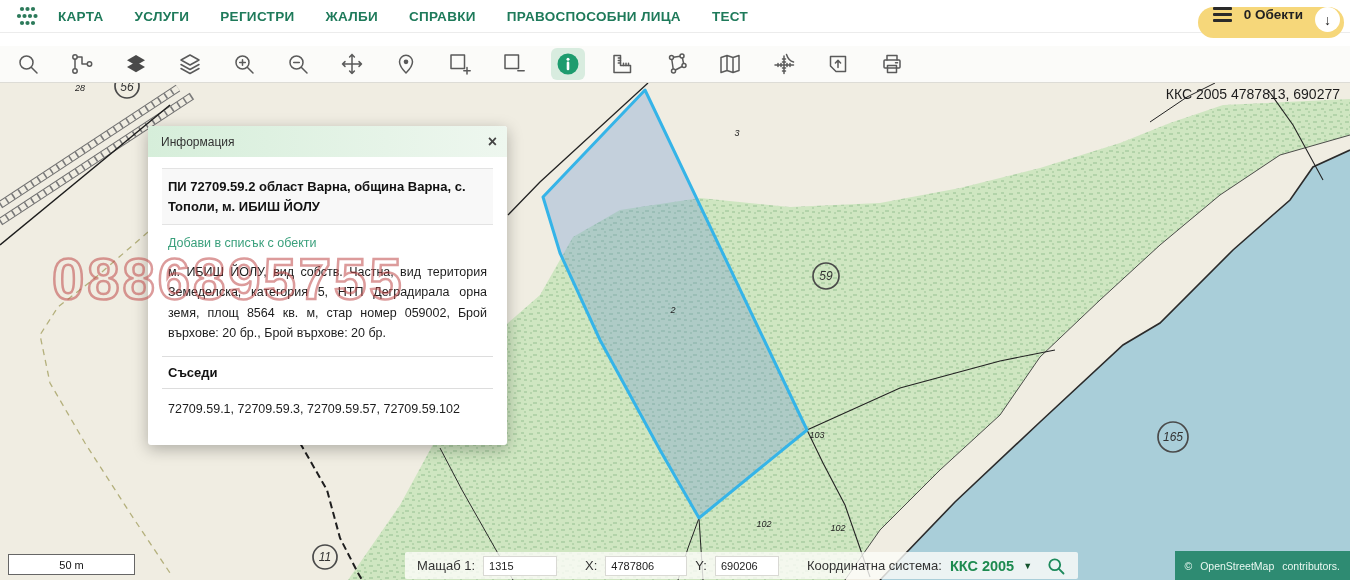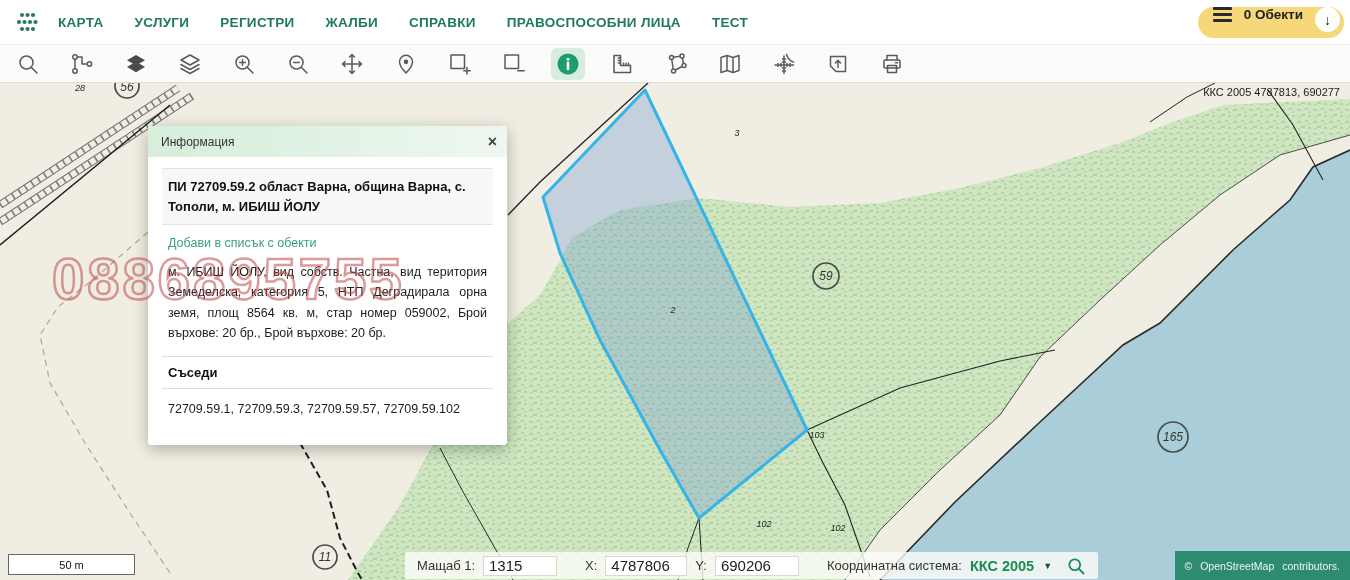--- a/index.html
+++ b/index.html
@@ -6,7 +6,7 @@
   html,body { width:1350px; height:580px; overflow:hidden; font-family:"Liberation Sans",sans-serif; background:#fff; }
 
   
-  #header { position:absolute; left:0; top:0; width:1350px; height:45px; background:#fff; border-bottom:1px solid #ececec; display:flex; align-items:center; z-index:50; }
+  #header { position:absolute; left:0; top:0; width:1350px; height:33px; background:#fff; border-bottom:1px solid #ececec; display:flex; align-items:center; z-index:50; }
   .apps-btn { margin-left:12px; width:28px; height:28px; display:flex; align-items:center; justify-content:center; cursor:pointer; background:none; border:none; }
   #menu { display:flex; gap:31px; margin-left:18px; }
   .menu-item { font-size:13.5px; font-weight:bold; color:#1e7a5a; letter-spacing:.3px; cursor:pointer; background:none; border:none; font-family:inherit; }

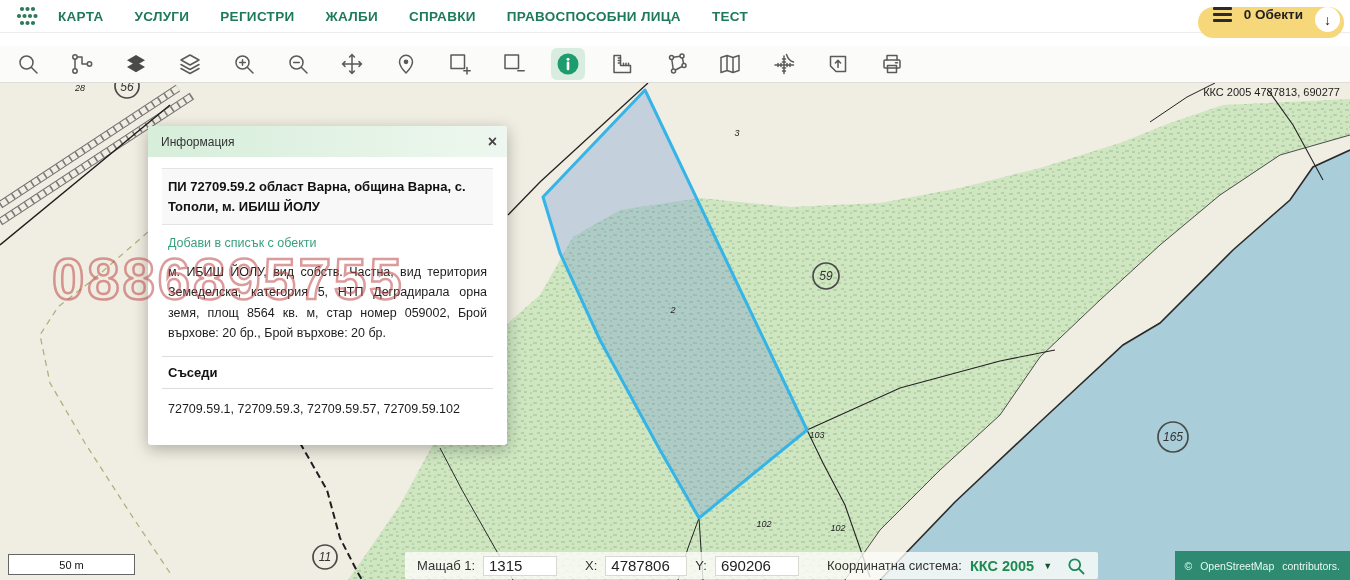--- a/index.html
+++ b/index.html
@@ -25,7 +25,7 @@
   
   #map { position:absolute; left:0; top:83px; width:1350px; height:497px; background:#f0ede2; overflow:hidden; cursor:crosshair; }
   #map svg.base { position:absolute; left:0; top:0; }
-  .coord-readout { position:absolute; top:3px; right:10px; font-size:11px; color:#1c1c1c; z-index:5; }
+  .coord-readout { position:absolute; top:3px; right:10px; font-size:14px; color:#1c1c1c; z-index:5; }
   .watermark { position:absolute; left:52px; top:162px; font-size:58px; font-weight:bold; letter-spacing:3px; color:transparent; -webkit-text-stroke:2.5px rgba(192,72,72,0.55); z-index:30; pointer-events:none; white-space:nowrap; }
 
   

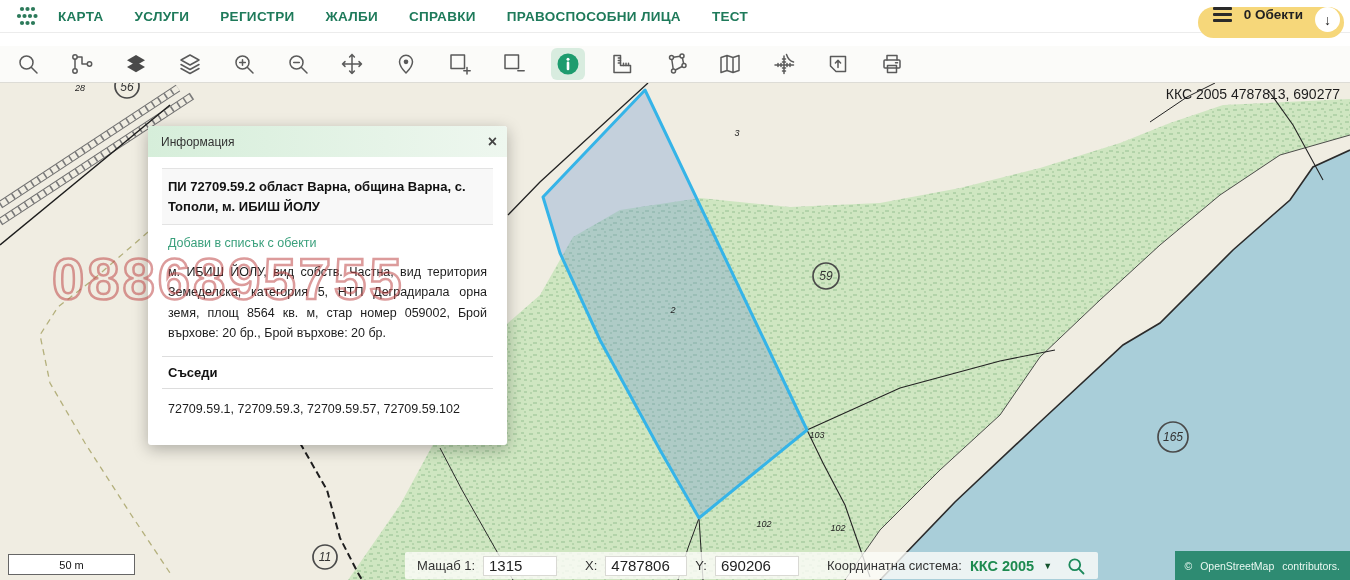--- a/index.html
+++ b/index.html
@@ -43,7 +43,7 @@
   
   #statusbar { position:absolute; left:405px; top:469px; height:27px; display:flex; align-items:center; gap:8px; background:rgba(252,252,249,.8); border-radius:2px; padding:0 12px; z-index:35; }
   .sb-label { font-size:13px; color:#333; }
-  .sb-input { height:20px; border:1px solid #d9d9d4; background:#fff; font-size:15px; color:#222; padding:0 5px; font-family:inherit; }
+  .sb-input { height:20px; border:1px solid #d9d9d4; background:#fff; font-size:11px; color:#222; padding:0 5px; font-family:inherit; }
   .sb-gap { width:12px; }
   .crs { display:flex; align-items:center; gap:9px; cursor:pointer; }
   .crs-value { font-size:14.5px; font-weight:bold; color:#1d8a4f; }

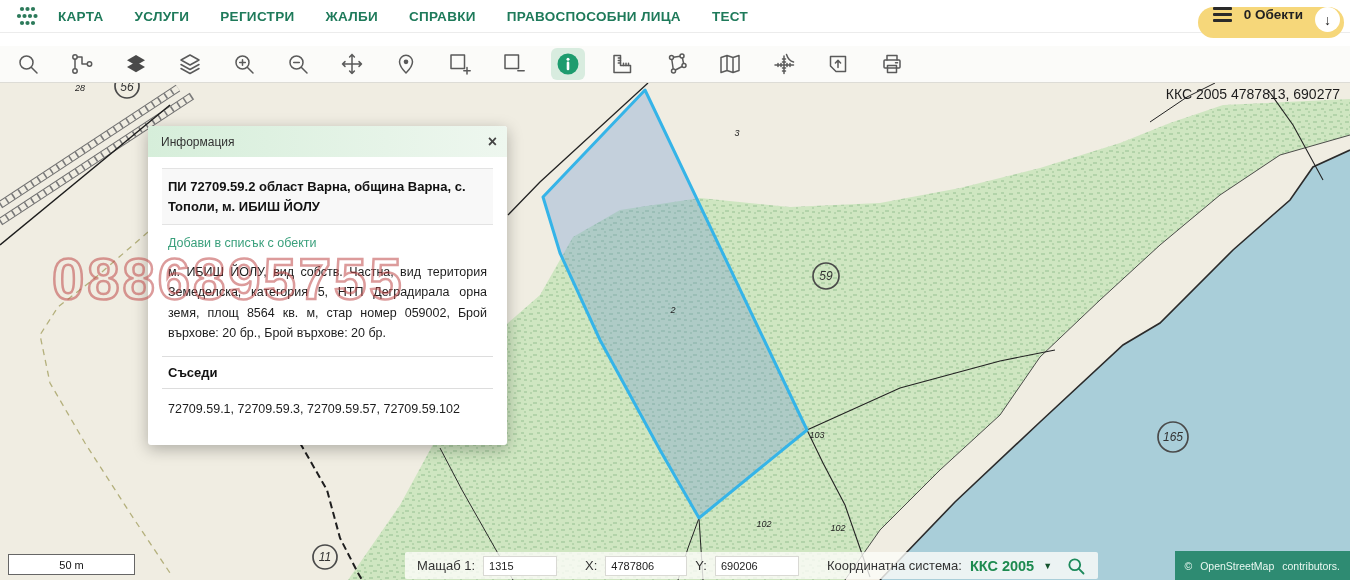--- a/index.html
+++ b/index.html
@@ -296,7 +296,7 @@
     <span class="sb-label">X:</span>
     <input class="sb-input" style="width: 82px;" value="4787806">
     <span class="sb-label">Y:</span>
-    <input class="sb-input" style="width: 84px;" value="690206">
+    <input class="sb-input" style="width: 64px;" value="690206">
     <span class="sb-gap"></span>
     <span class="sb-label">Координатна система:</span>
     <span class="crs">

